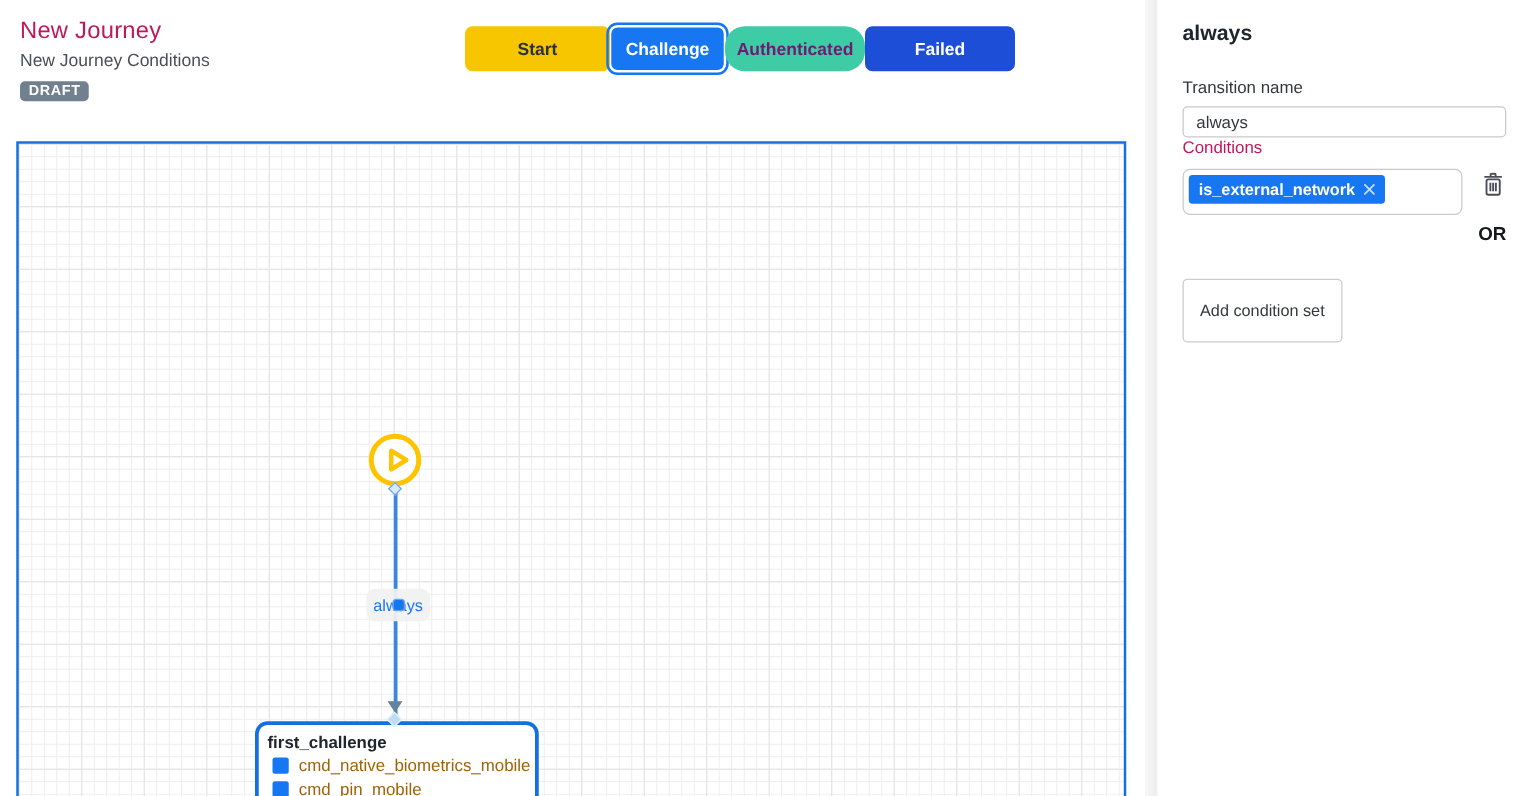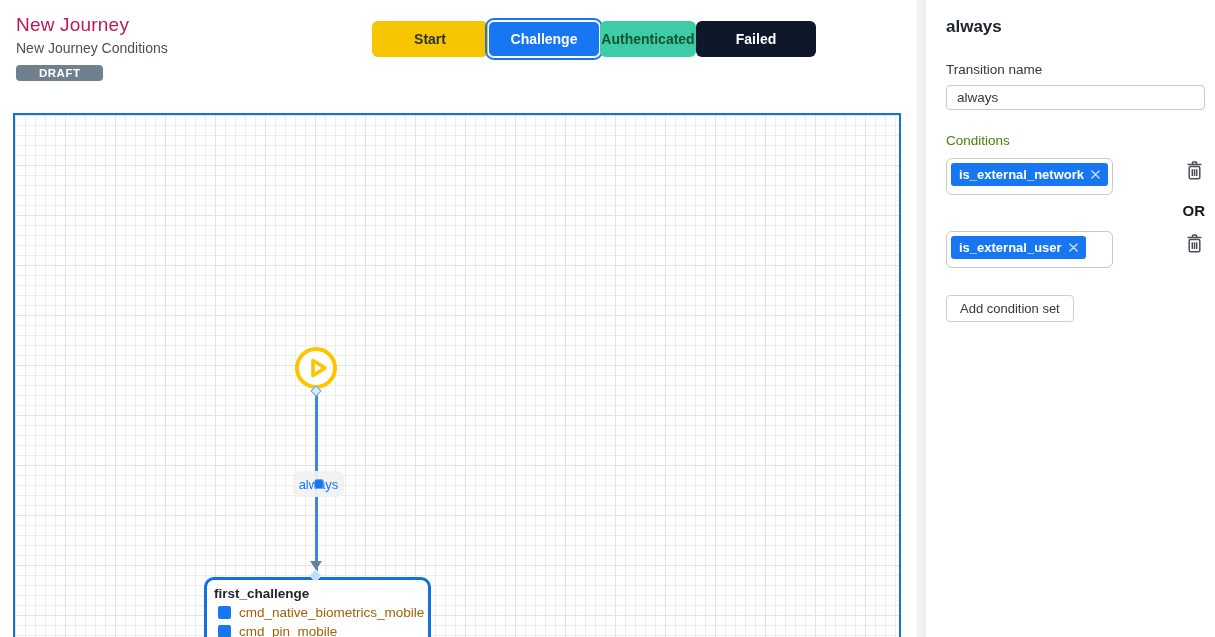--- a/index.html
+++ b/index.html
@@ -19,7 +19,7 @@
   .tb-btn { height:36px; border:none; border-radius:6px; font-family:inherit;
             font-size:14px; font-weight:700; cursor:pointer; }
   .btn-start { width:116px; background:#F7C600; color:#29323c; }
-  .btn-challenge { width:112px; background:#1777F2; color:#fff;
+  .btn-challenge { width:92px; background:#1777F2; color:#fff;
                    border:1.5px solid #fff; outline:2px solid #1777F2; outline-offset:1px; }
   .btn-auth { width:96px; background:#3ECCA6; color:#14532d; }
   .btn-failed { width:120px; background:#0f172a; color:#fff; }

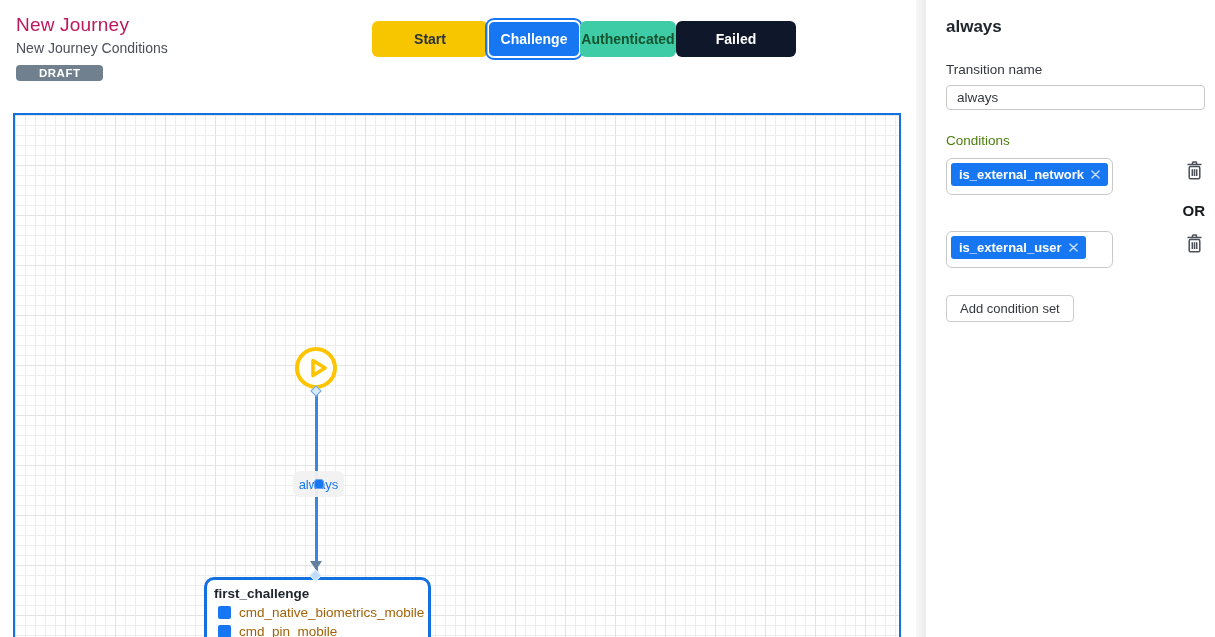--- a/index.html
+++ b/index.html
@@ -21,7 +21,7 @@
   .btn-start { width:116px; background:#F7C600; color:#29323c; }
   .btn-challenge { width:92px; background:#1777F2; color:#fff;
                    border:1.5px solid #fff; outline:2px solid #1777F2; outline-offset:1px; }
-  .btn-auth { width:96px; background:#3ECCA6; color:#14532d; }
+  .btn-auth { width:112px; background:#3ECCA6; color:#701a75;border-radius:16px; }
   .btn-failed { width:120px; background:#0f172a; color:#fff; }
 
   

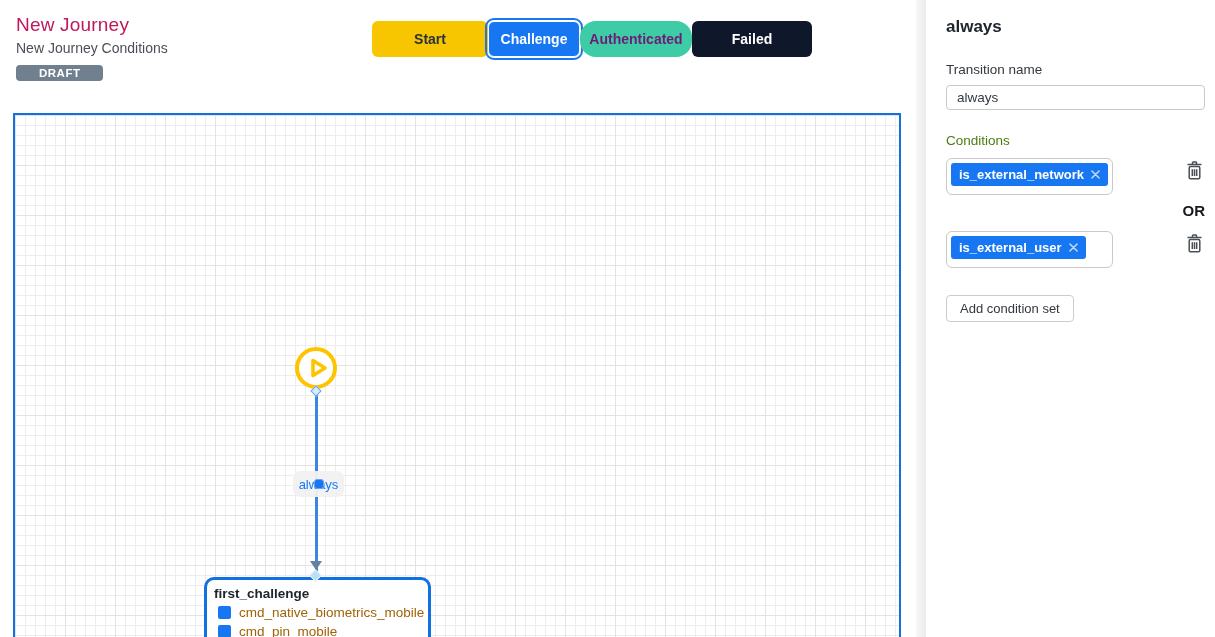--- a/index.html
+++ b/index.html
@@ -22,7 +22,7 @@
   .btn-challenge { width:92px; background:#1777F2; color:#fff;
                    border:1.5px solid #fff; outline:2px solid #1777F2; outline-offset:1px; }
   .btn-auth { width:112px; background:#3ECCA6; color:#701a75;border-radius:16px; }
-  .btn-failed { width:120px; background:#0f172a; color:#fff; }
+  .btn-failed { width:120px; background:#1d4ed8; color:#fff; }
 
   
   .canvas { position:absolute; left:13px; top:113px; width:888px; height:600px;

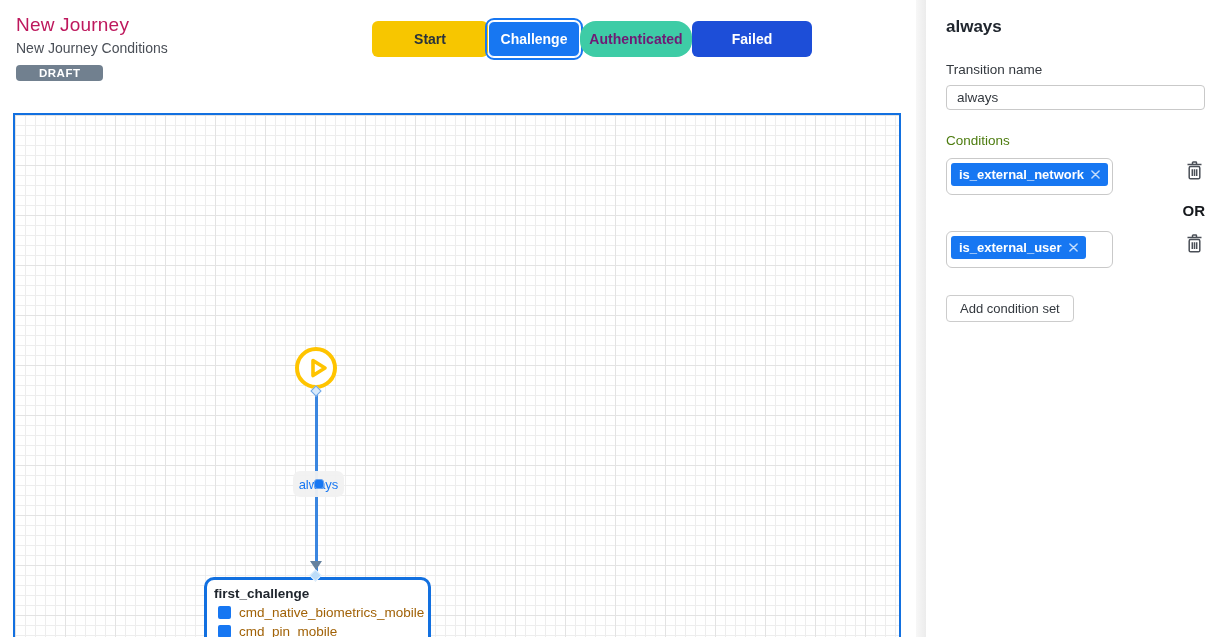--- a/index.html
+++ b/index.html
@@ -12,7 +12,7 @@
   .page-subtitle { font-size:14px; color:#4a4f57; margin-top:4px; }
   .status-badge { display:inline-block; margin-top:9px; background:#71808f; color:#fff;
                   font-size:11.5px; font-weight:700; letter-spacing:.5px;
-                  padding:2px 23px; border-radius:4px; }
+                  padding:2px 7px; border-radius:4px; }
 
   
   .toolbar { position:absolute; left:356px; top:21px; display:flex; gap:0;margin-left:16px; }

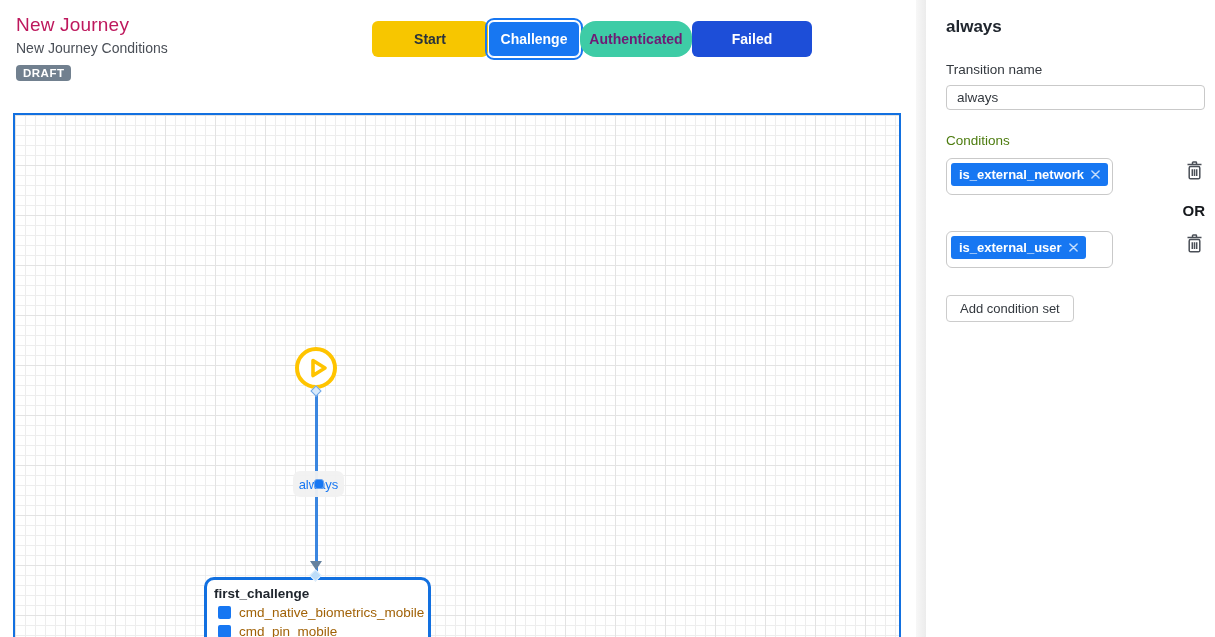--- a/index.html
+++ b/index.html
@@ -78,7 +78,7 @@
   .text-input { display:block; margin-top:8px; width:100%; height:25px;
                 border:1px solid #c9c9c9; border-radius:4px; padding:0 10px;
                 font-family:inherit; font-size:13.5px; color:#33383e; }
-  .conditions-label { font-size:13.5px; color:#4d7c0f; margin-top:23px; }
+  .conditions-label { font-size:13.5px; color:#be185d; }
   .cond-row { display:flex; justify-content:space-between; align-items:flex-start;
               margin-top:10px; }
   .cond-box { width:167px; min-height:37px; border:1px solid #c9c9c9; border-radius:6px;

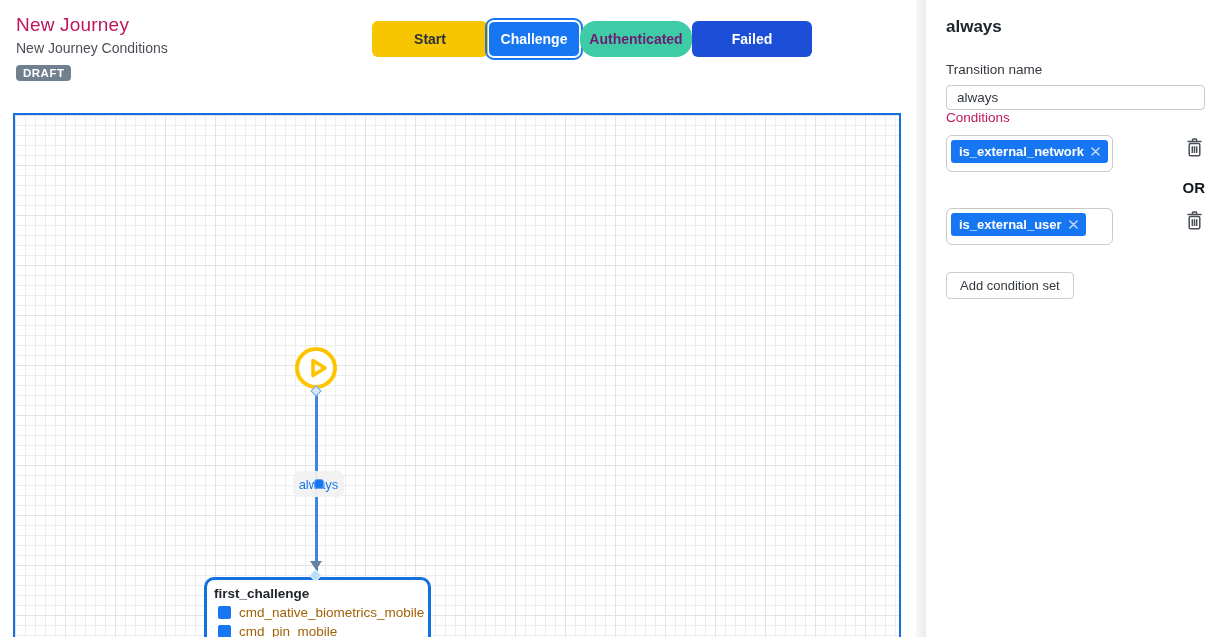--- a/index.html
+++ b/index.html
@@ -81,7 +81,7 @@
   .conditions-label { font-size:13.5px; color:#be185d; }
   .cond-row { display:flex; justify-content:space-between; align-items:flex-start;
               margin-top:10px; }
-  .cond-box { width:167px; min-height:37px; border:1px solid #c9c9c9; border-radius:6px;
+  .cond-box { width:224px; min-height:37px; border:1px solid #c9c9c9; border-radius:6px;
               padding:4px; cursor:text; }
   .chip { display:inline-flex; align-items:center; gap:7px; background:#1777F2;
           color:#fff; border-radius:3px; padding:4px 8px; font-size:13px;

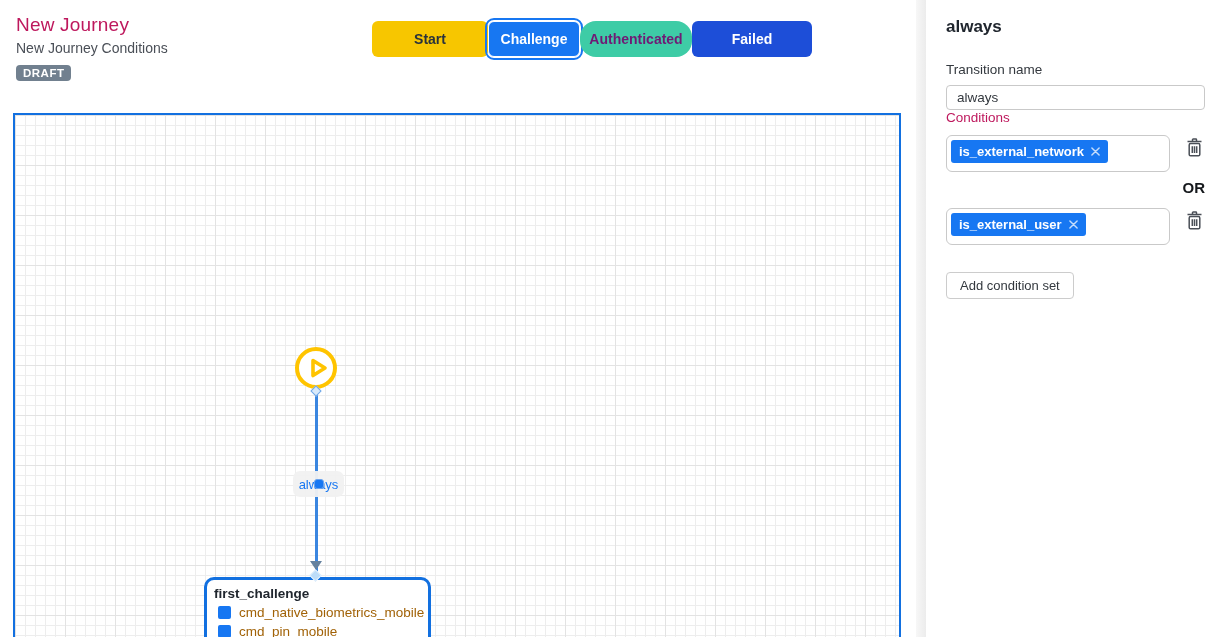--- a/index.html
+++ b/index.html
@@ -177,24 +177,6 @@
 
   <div class="or-label">OR</div>
 
-  <div class="cond-row second">
-    <div class="cond-box">
-      <span class="chip">
-        <span>is_external_user</span>
-        <svg viewBox="0 0 10 10">
-          <path d="M1 1 L9 9 M9 1 L1 9" stroke="#fff" stroke-width="1.6" stroke-linecap="round"></path>
-        </svg>
-      </span>
-    </div>
-    <button class="trash-btn">
-      <svg viewBox="0 0 17 19" fill="none" stroke="#4a4f57" stroke-width="1.5">
-        <path d="M6.5 3 V1.7 a0.7 0.7 0 0 1 0.7 -0.7 h2.6 a0.7 0.7 0 0 1 0.7 0.7 V3"></path>
-        <path d="M1.5 3.5 H15.5"></path>
-        <rect x="3.2" y="5.5" width="10.6" height="12.3" rx="1.4"></rect>
-        <path d="M6.3 8.2 v6.8 M8.5 8.2 v6.8 M10.7 8.2 v6.8"></path>
-      </svg>
-    </button>
-  </div>
 
   <button class="add-btn">Add condition set</button>
 

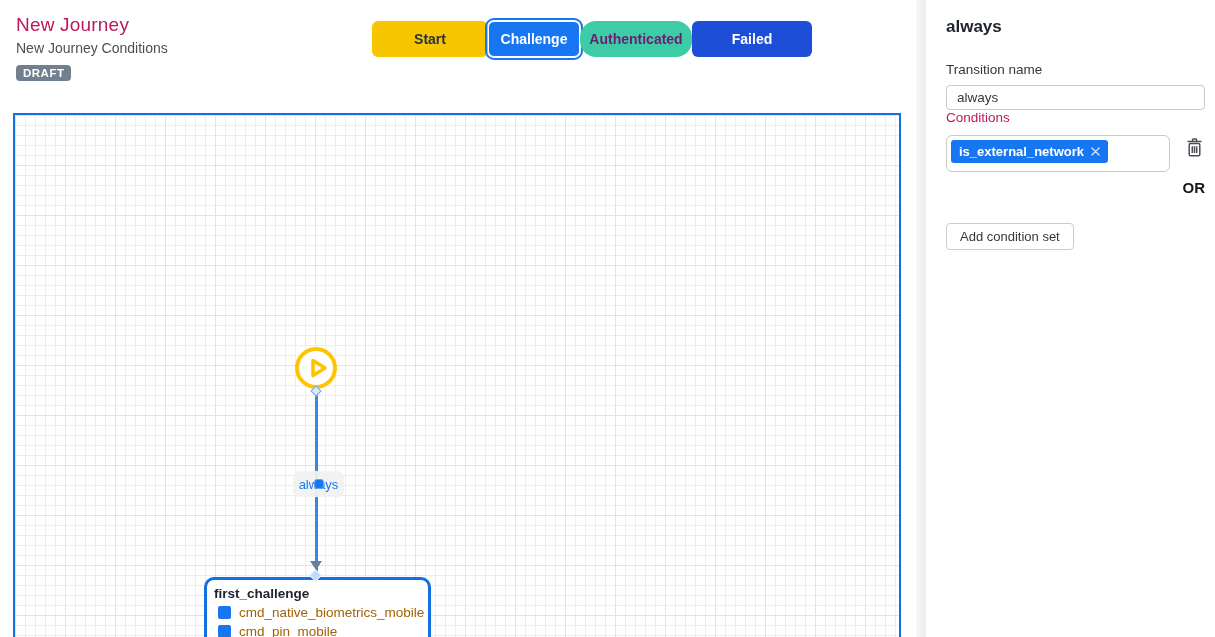--- a/index.html
+++ b/index.html
@@ -93,7 +93,7 @@
               margin-top:7px; }
   .cond-row.second { margin-top:12px; }
   .add-btn { margin-top:27px; background:#fff; border:1px solid #ccc; border-radius:4px;
-             padding:5px 13px; font-family:inherit; font-size:13px; color:#33383e;
+             padding:17px 13px; font-family:inherit; font-size:13px; color:#33383e;
              cursor:pointer; }
   .note { margin-top:29px; font-size:13.5px; color:#4a4f57; line-height:21px;
           max-width:262px; }

